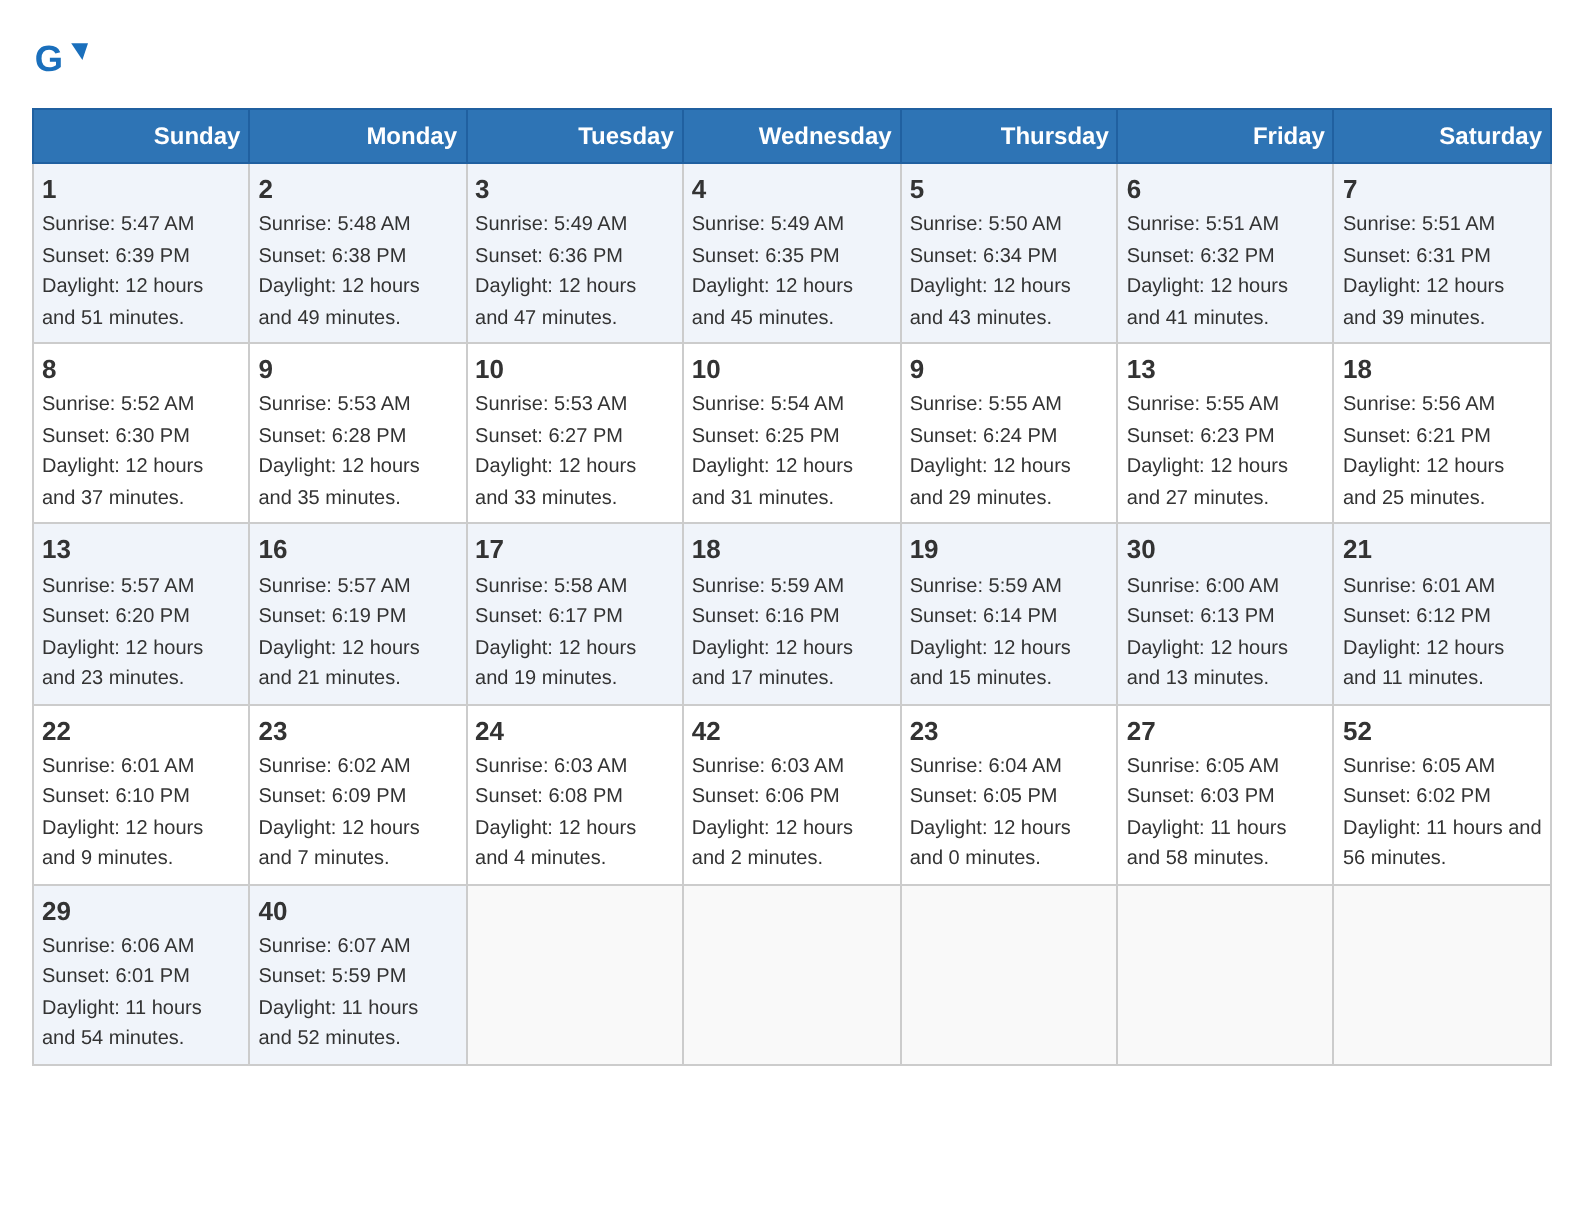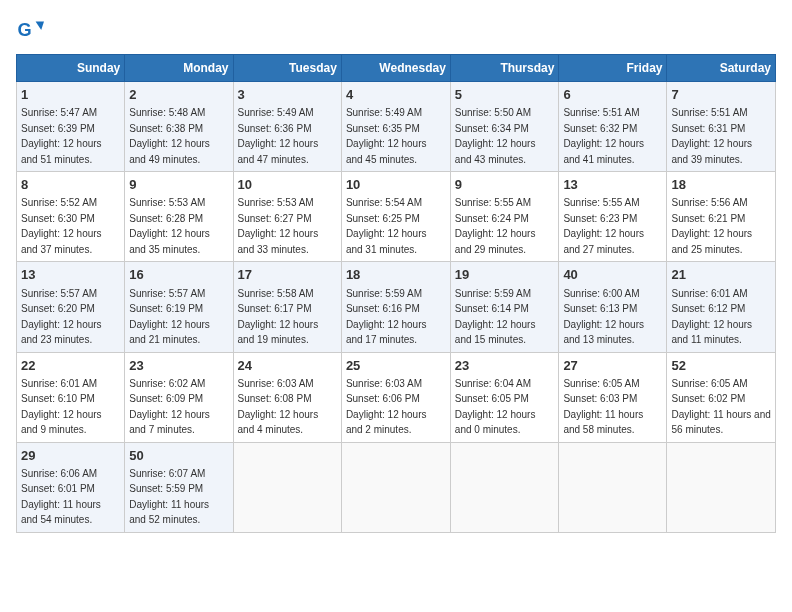--- a/index.html
+++ b/index.html
@@ -150,7 +150,7 @@
         <td><span class="day-num">17</span><span class="day-detail">Sunrise: 5:58 AM<br>Sunset: 6:17 PM<br>Daylight: 12 hours and 19 minutes.</span></td>
         <td><span class="day-num">18</span><span class="day-detail">Sunrise: 5:59 AM<br>Sunset: 6:16 PM<br>Daylight: 12 hours and 17 minutes.</span></td>
         <td><span class="day-num">19</span><span class="day-detail">Sunrise: 5:59 AM<br>Sunset: 6:14 PM<br>Daylight: 12 hours and 15 minutes.</span></td>
-        <td><span class="day-num">40</span><span class="day-detail">Sunrise: 6:00 AM<br>Sunset: 6:13 PM<br>Daylight: 12 hours and 13 minutes.</span></td>
+        <td><span class="day-num">30</span><span class="day-detail">Sunrise: 6:00 AM<br>Sunset: 6:13 PM<br>Daylight: 12 hours and 13 minutes.</span></td>
         <td><span class="day-num">21</span><span class="day-detail">Sunrise: 6:01 AM<br>Sunset: 6:12 PM<br>Daylight: 12 hours and 11 minutes.</span></td>
       </tr>
       <tr>

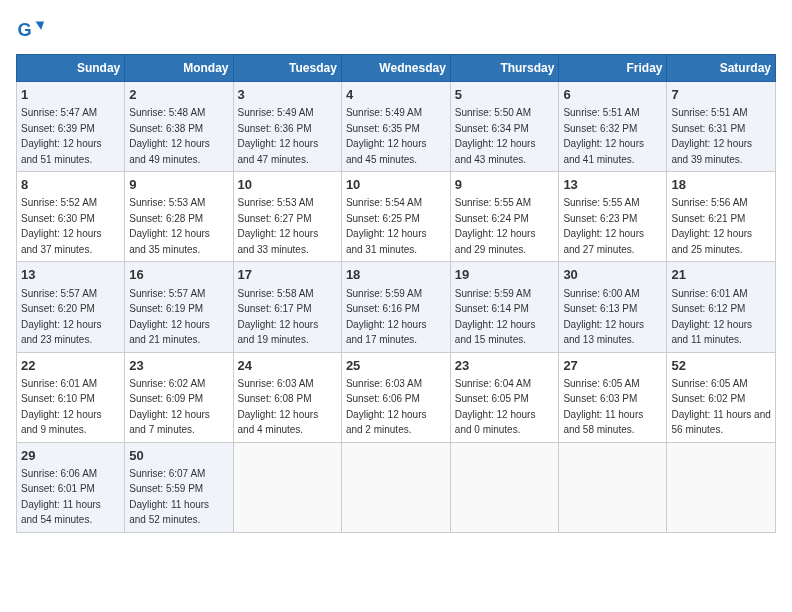--- a/index.html
+++ b/index.html
@@ -157,7 +157,7 @@
         <td><span class="day-num">22</span><span class="day-detail">Sunrise: 6:01 AM<br>Sunset: 6:10 PM<br>Daylight: 12 hours and 9 minutes.</span></td>
         <td><span class="day-num">23</span><span class="day-detail">Sunrise: 6:02 AM<br>Sunset: 6:09 PM<br>Daylight: 12 hours and 7 minutes.</span></td>
         <td><span class="day-num">24</span><span class="day-detail">Sunrise: 6:03 AM<br>Sunset: 6:08 PM<br>Daylight: 12 hours and 4 minutes.</span></td>
-        <td><span class="day-num">25</span><span class="day-detail">Sunrise: 6:03 AM<br>Sunset: 6:06 PM<br>Daylight: 12 hours and 2 minutes.</span></td>
+        <td><span class="day-num">42</span><span class="day-detail">Sunrise: 6:03 AM<br>Sunset: 6:06 PM<br>Daylight: 12 hours and 2 minutes.</span></td>
         <td><span class="day-num">23</span><span class="day-detail">Sunrise: 6:04 AM<br>Sunset: 6:05 PM<br>Daylight: 12 hours and 0 minutes.</span></td>
         <td><span class="day-num">27</span><span class="day-detail">Sunrise: 6:05 AM<br>Sunset: 6:03 PM<br>Daylight: 11 hours and 58 minutes.</span></td>
         <td><span class="day-num">52</span><span class="day-detail">Sunrise: 6:05 AM<br>Sunset: 6:02 PM<br>Daylight: 11 hours and 56 minutes.</span></td>

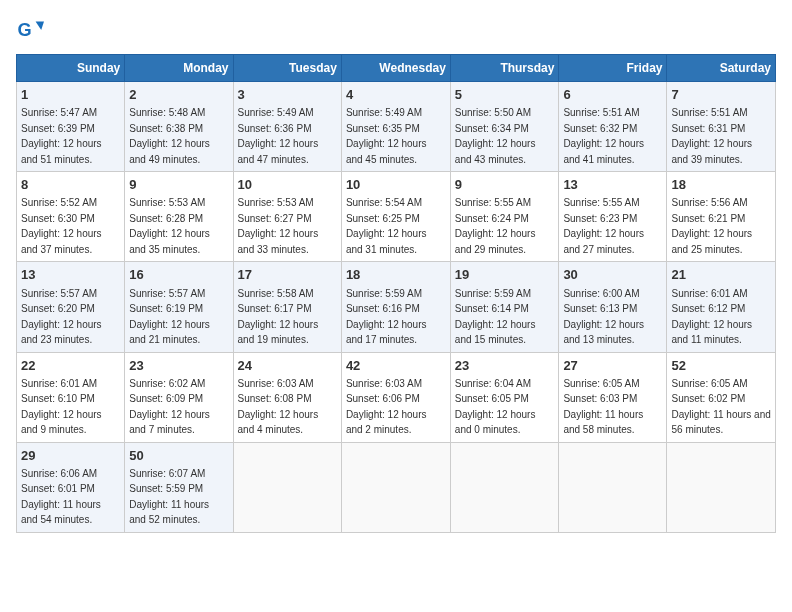--- a/index.html
+++ b/index.html
@@ -164,7 +164,7 @@
       </tr>
       <tr>
         <td><span class="day-num">29</span><span class="day-detail">Sunrise: 6:06 AM<br>Sunset: 6:01 PM<br>Daylight: 11 hours and 54 minutes.</span></td>
-        <td><span class="day-num">50</span><span class="day-detail">Sunrise: 6:07 AM<br>Sunset: 5:59 PM<br>Daylight: 11 hours and 52 minutes.</span></td>
+        <td><span class="day-num">40</span><span class="day-detail">Sunrise: 6:07 AM<br>Sunset: 5:59 PM<br>Daylight: 11 hours and 52 minutes.</span></td>
         <td class="empty-cell"></td>
         <td class="empty-cell"></td>
         <td class="empty-cell"></td>

